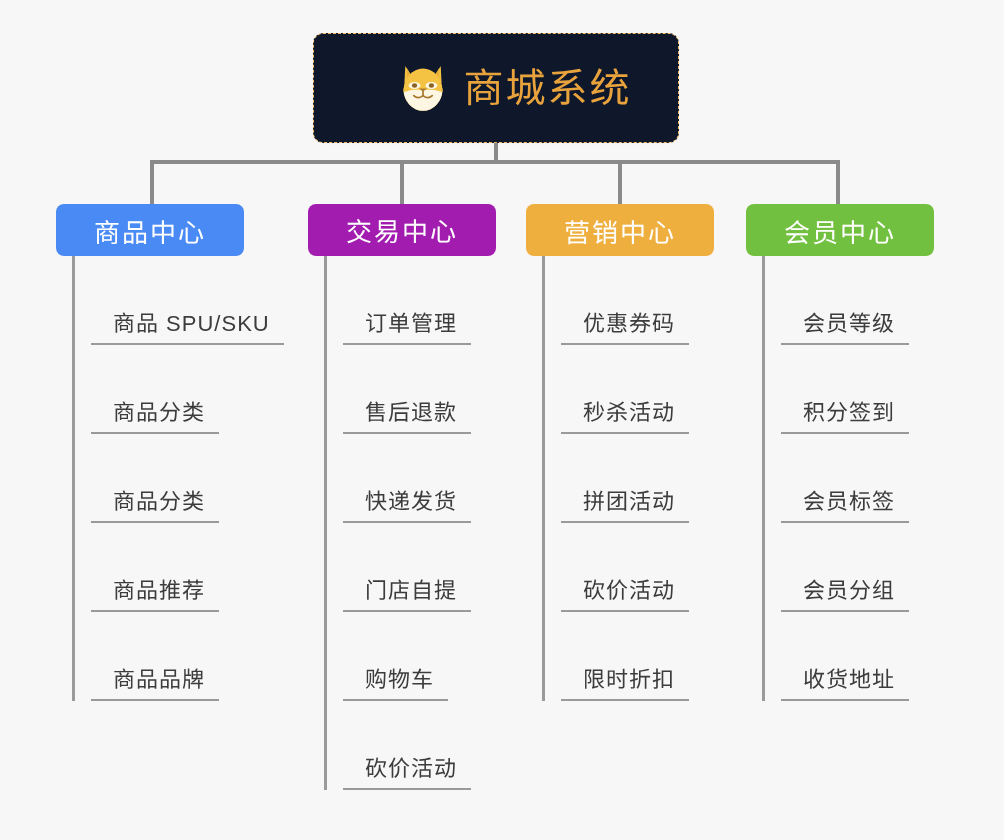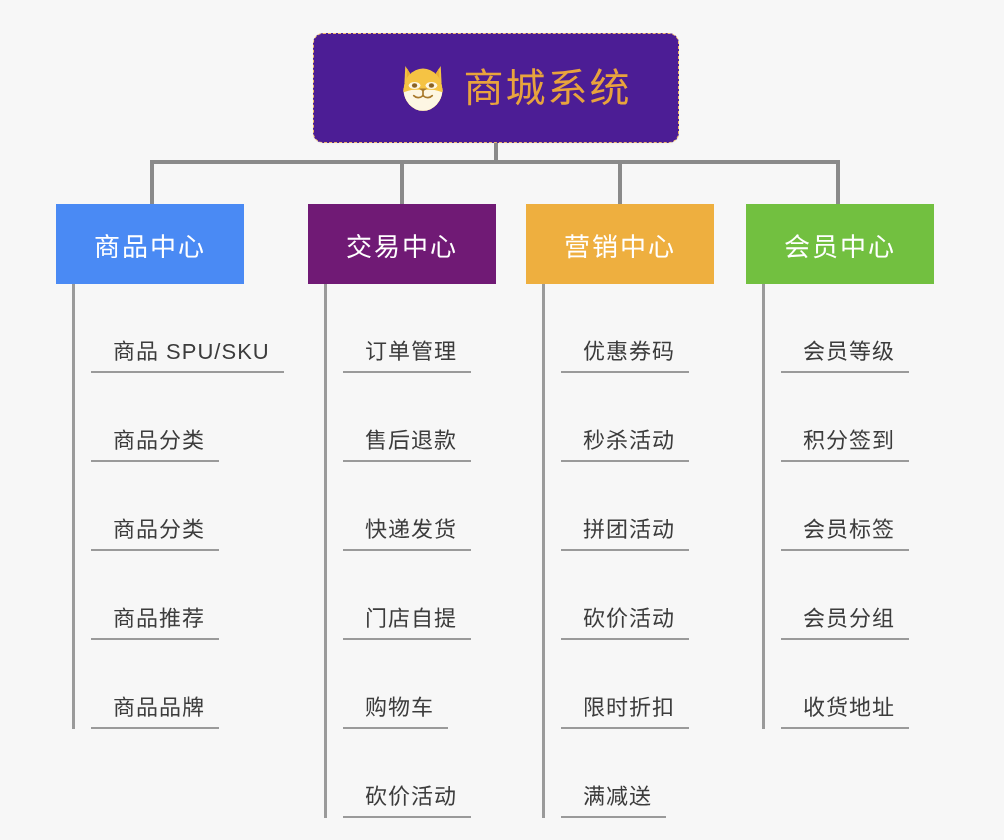--- a/index.html
+++ b/index.html
@@ -139,7 +139,7 @@
 
 <div id="mindmap">
 
-  <div class="root-node" style="border-color: rgb(240, 188, 106); background: #4c1d95; padding-left: 35px;">
+  <div class="root-node" style="border-color: rgb(240, 188, 106); background: #0f172a; padding-left: 35px;">
     <svg class="root-emoji" viewBox="0 0 64 64" aria-hidden="true">
       <path d="M11 6 L10 26 L20 20 Z" fill="#f5c344"></path>
       <path d="M53 6 L54 26 L44 20 Z" fill="#f5c344"></path>

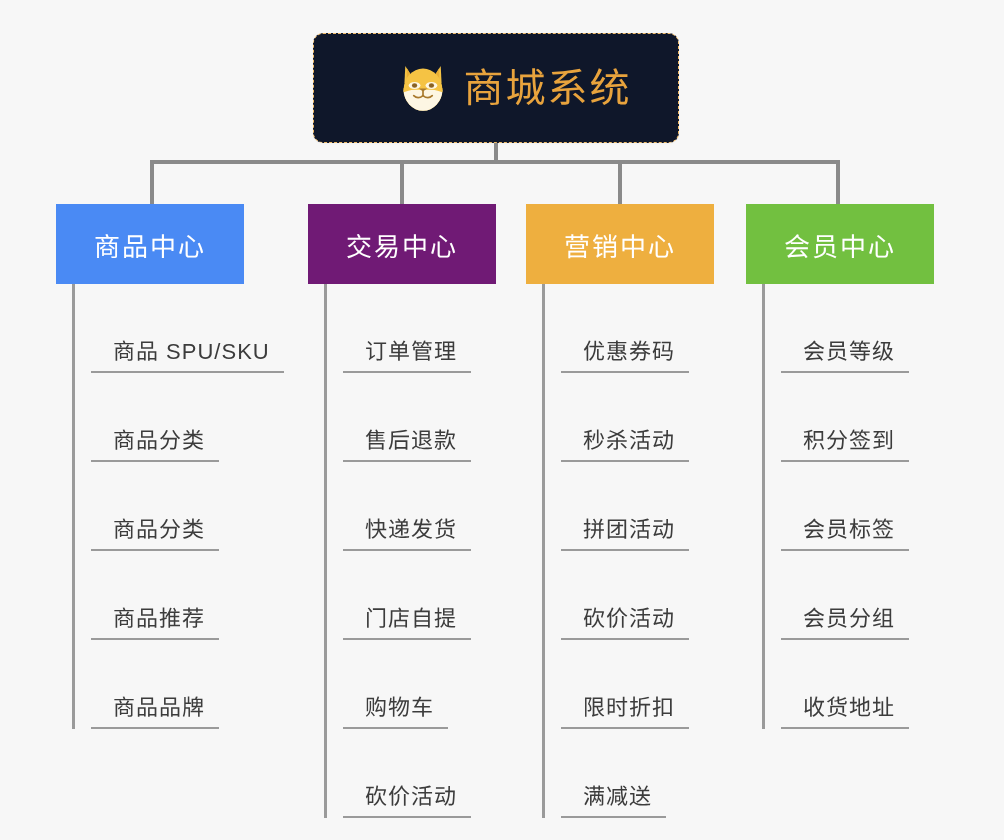--- a/index.html
+++ b/index.html
@@ -91,8 +91,8 @@
 
   .cat-header {
     box-sizing: border-box;
-    height: 80px;
-    border-radius: 0;
+    height: 52px;
+    border-radius: 8px;
     display: flex;
     align-items: center;
     justify-content: center;

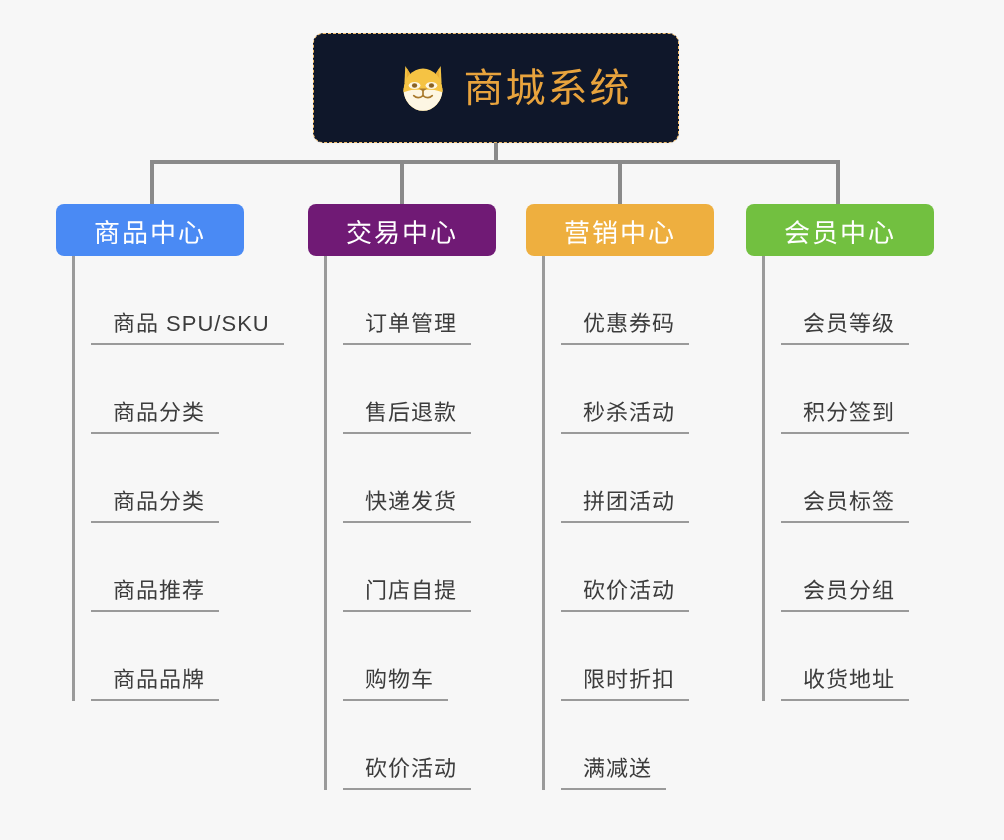--- a/index.html
+++ b/index.html
@@ -191,7 +191,7 @@
   </div>
 
   <div class="column c2">
-    <div class="cat-header" style="background-color: #701a75;">
+    <div class="cat-header" style="background-color: #a21caf; font-family: Liberation Mono, monospace;">
       <span>交易中心</span>
     </div>
     <ul class="leaf-list">

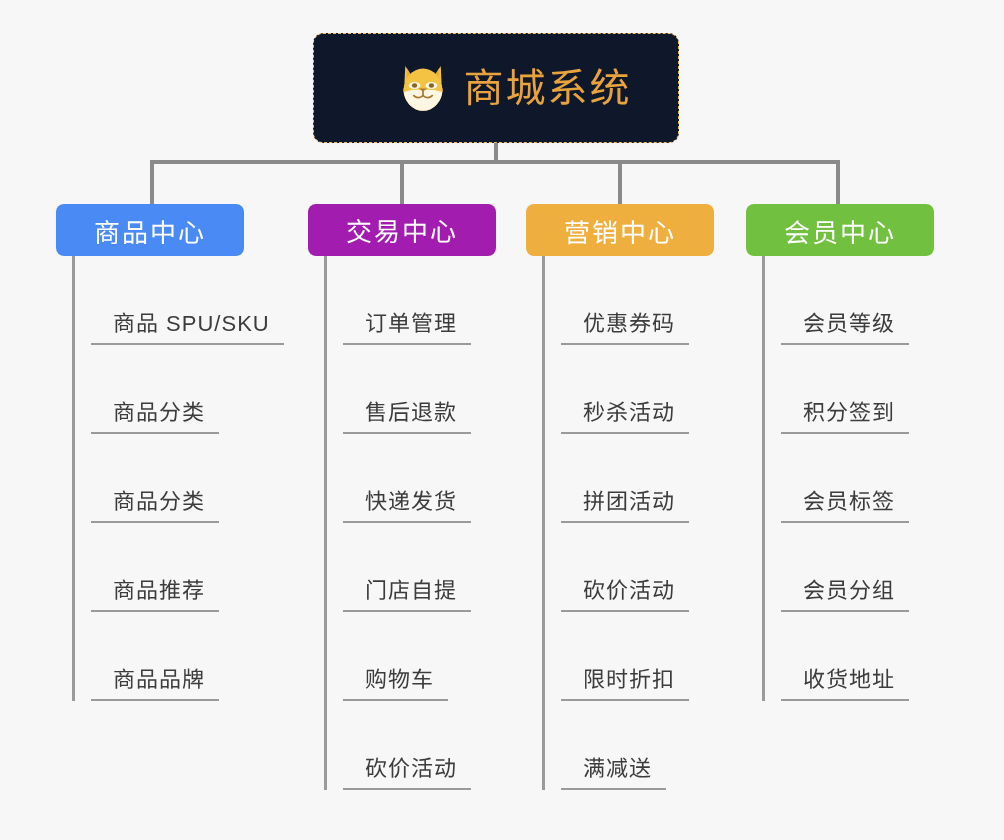--- a/index.html
+++ b/index.html
@@ -236,9 +236,6 @@
       <li class="leaf-item">
           <span class="leaf-label">限时折扣</span>
         </li>
-      <li class="leaf-item">
-          <span class="leaf-label">满减送</span>
-        </li>
     </ul>
   </div>
 

